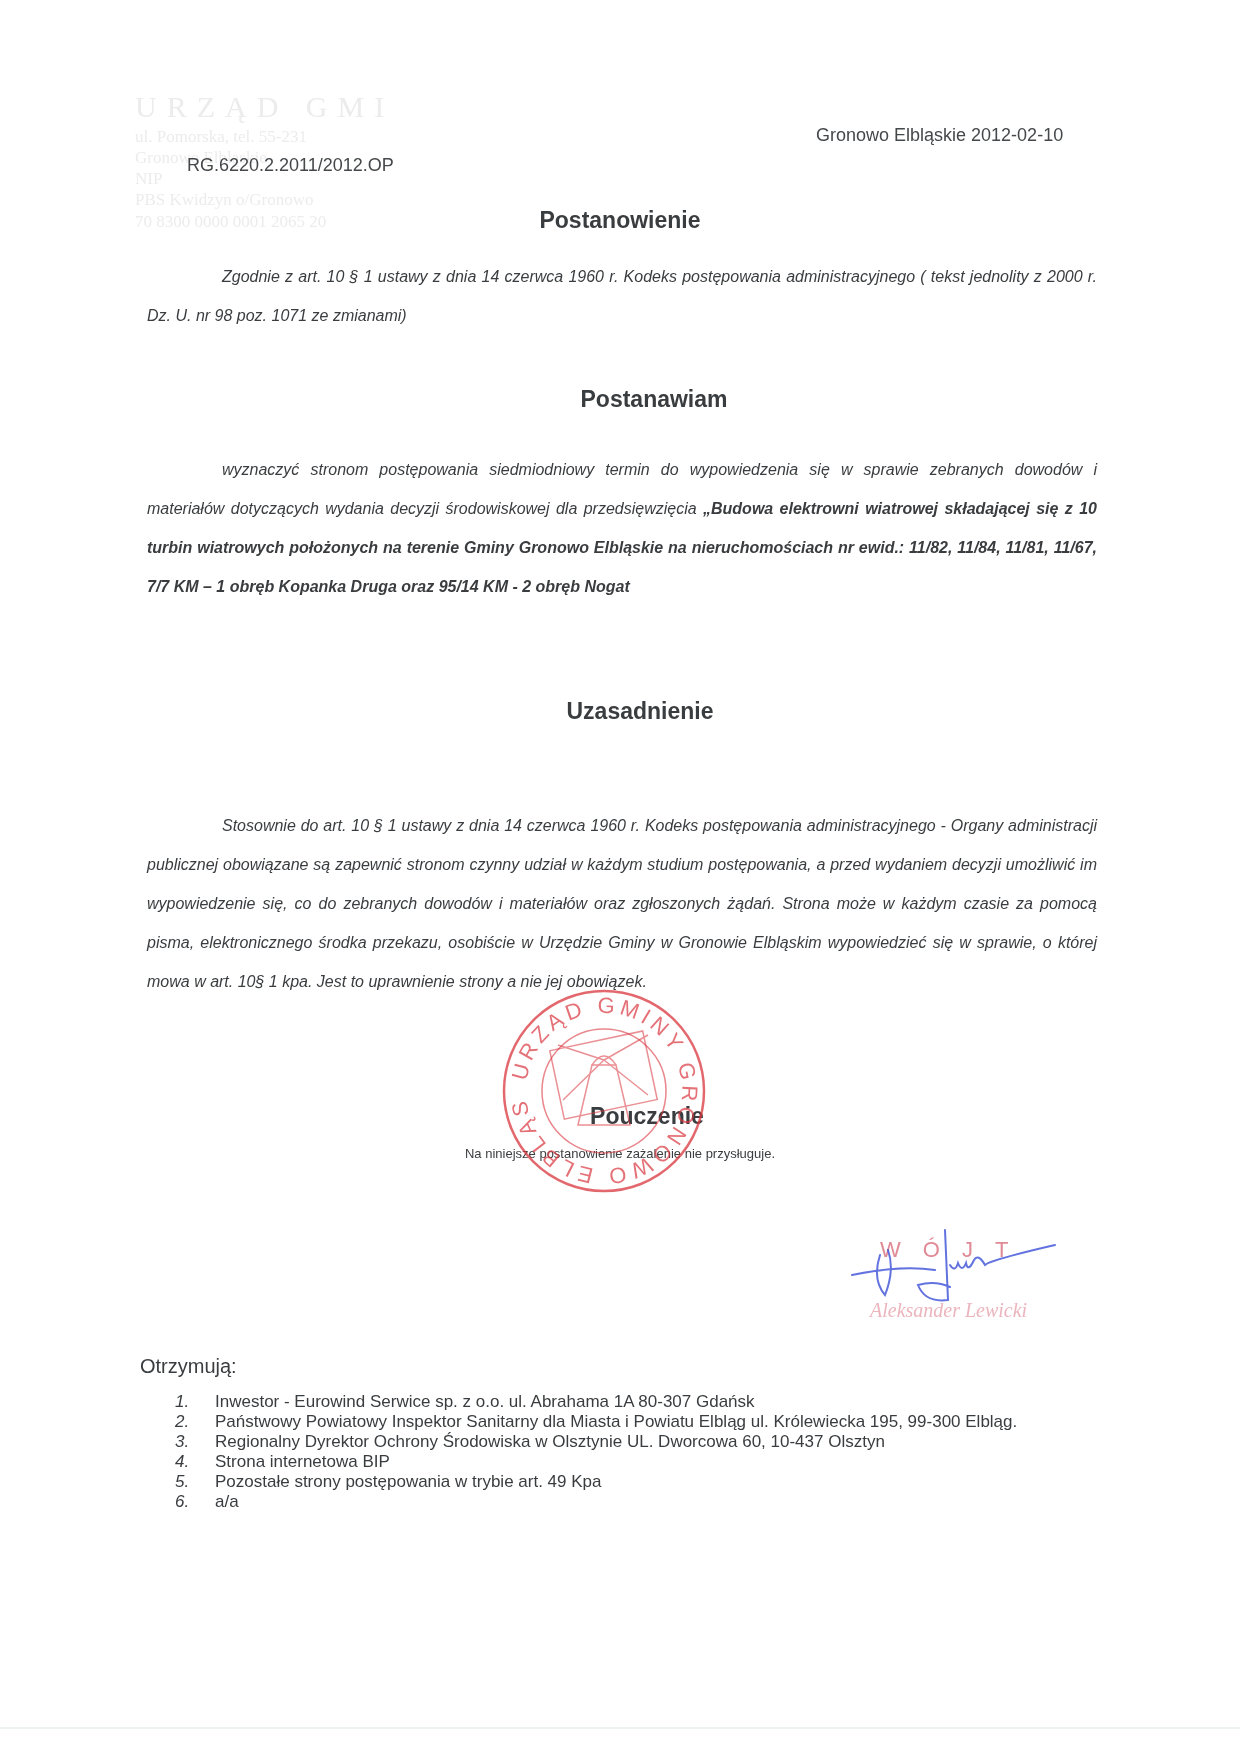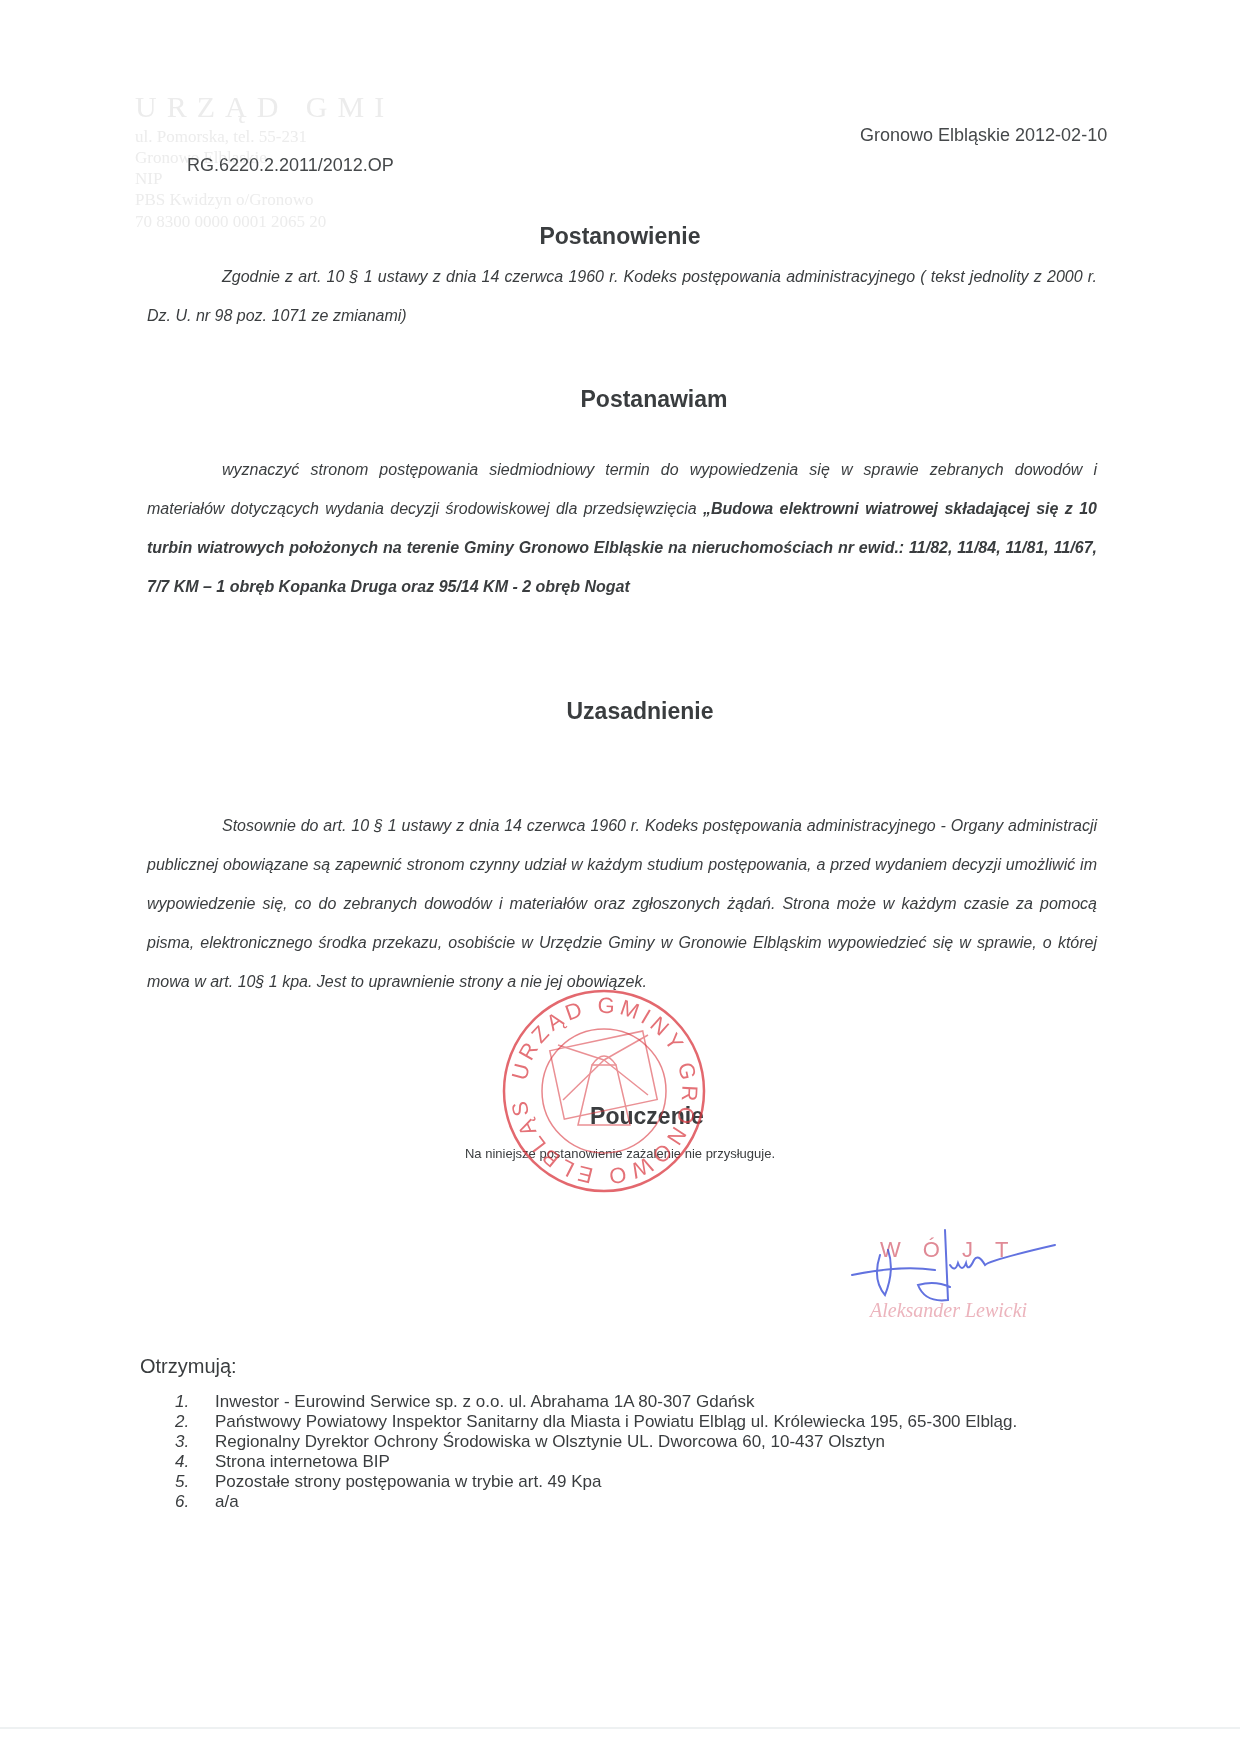--- a/index.html
+++ b/index.html
@@ -10,7 +10,7 @@
   .ghost-stamp .big { font-size: 30px; letter-spacing: 10px; }
   .ghost-stamp .sm { font-size: 17px; }
   .ref { left: 187px; top: 155px; font-size: 18px; color: #45484a; }
-  .date { left: 816px; top: 125px; font-size: 18px; color: #45484a; margin-left: 44px; }
+  .date { left: 816px; top: 125px; font-size: 18px; color: #45484a; }
   .heading { left: 0; width: 1240px; text-align: center; font-weight: bold; font-size: 23px; color: #3a3d3f; }
   .para { left: 147px; width: 950px; font-size: 16px; line-height: 39px; text-align: justify; text-align-last: left; font-style: italic; }
   .para .indent { display: inline-block; width: 75px; }

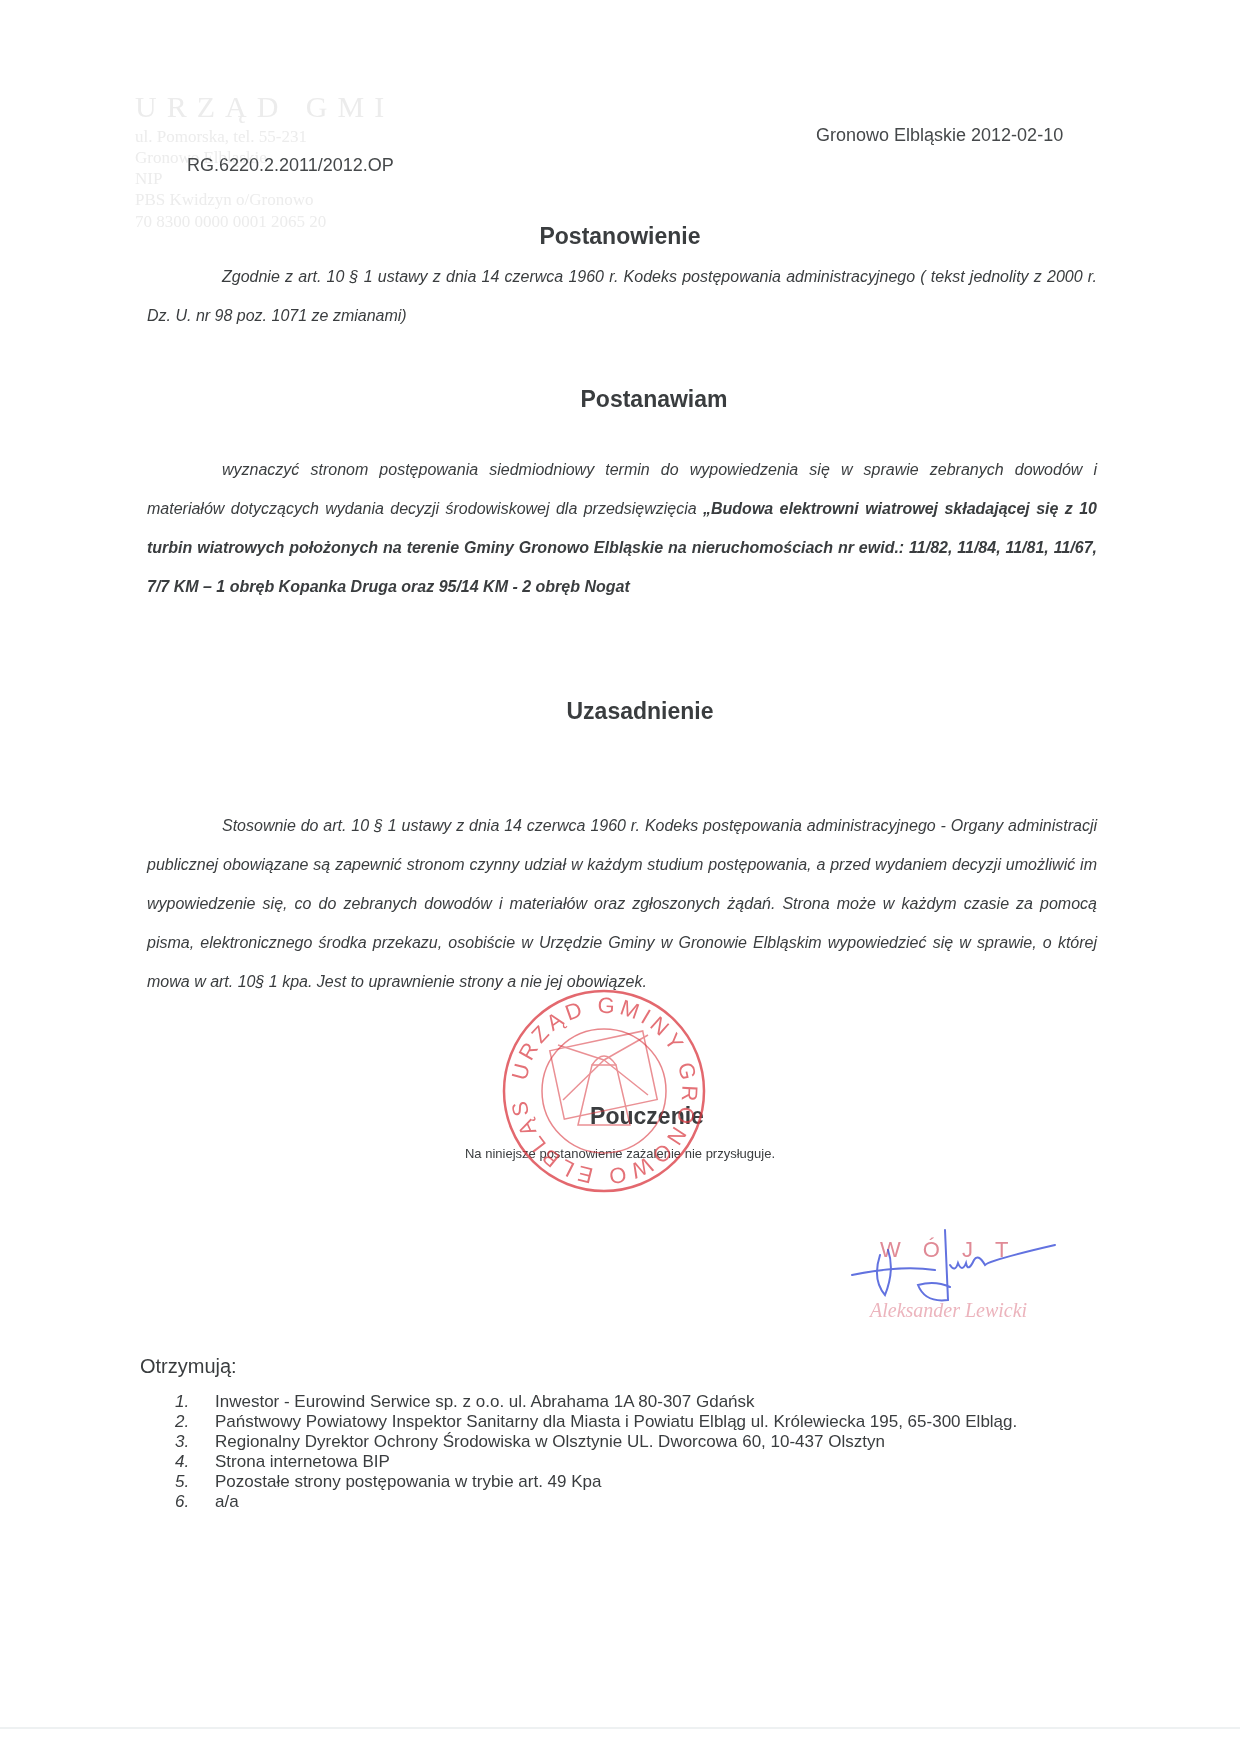--- a/index.html
+++ b/index.html
@@ -40,7 +40,7 @@
 <div class="abs ref">RG.6220.2.2011/2012.OP</div>
 <div class="abs date">Gronowo Elbląskie 2012-02-10</div>
 
-<div class="abs heading" style="top:223px;">Postanowienie</div>
+<div class="abs heading" style="top:207px;">Postanowienie</div>
 
 <div class="abs para" style="top:257px;">
   <span class="indent"></span><span>Zgodnie z art. 10 § 1 ustawy z dnia 14 czerwca 1960 r. Kodeks postępowania administracyjnego ( tekst jednolity z 2000 r. Dz. U. nr 98 poz. 1071 ze zmianami)</span>

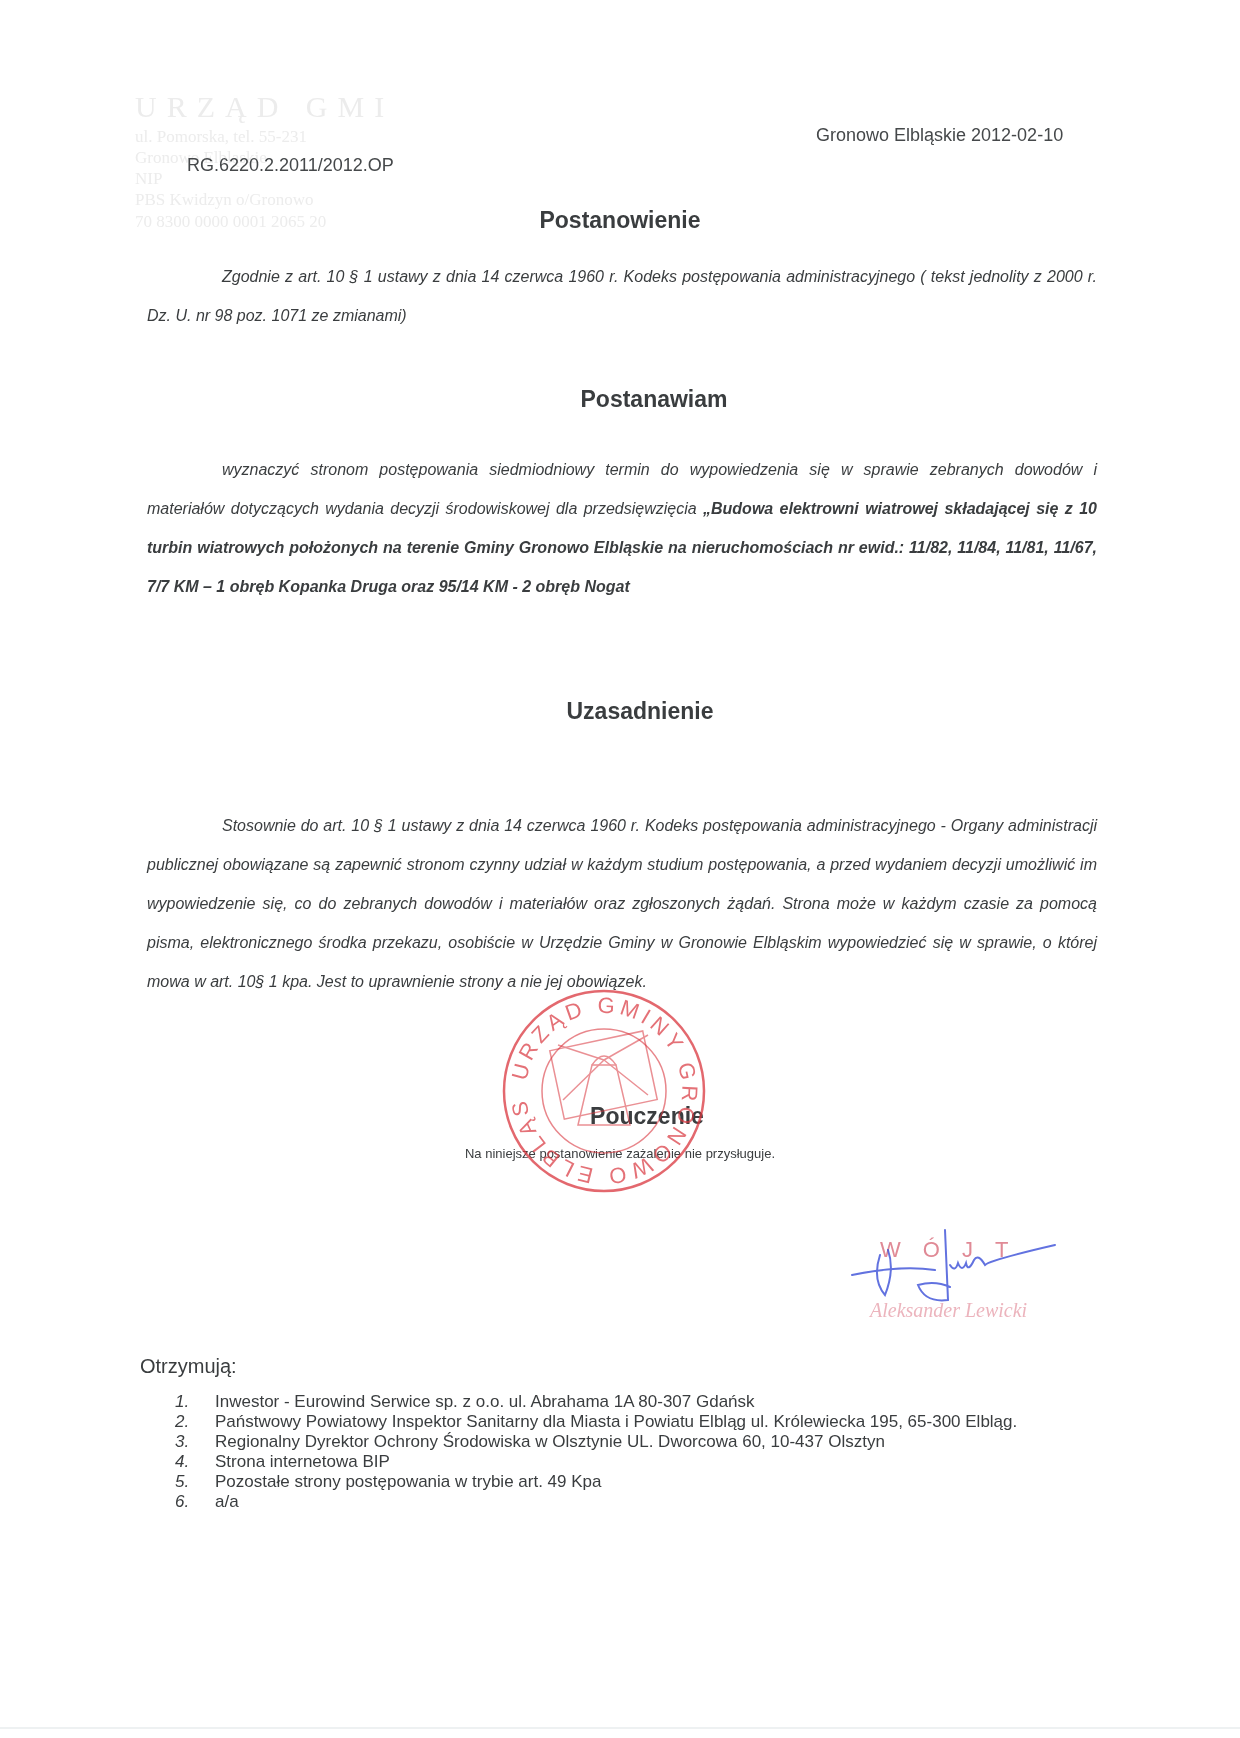--- a/index.html
+++ b/index.html
@@ -102,7 +102,7 @@
   </li>
   <li>
     <span class="num">2.</span>
-    <span class="txt">Państwowy Powiatowy Inspektor Sanitarny dla Miasta i Powiatu Elbląg ul. Królewiecka 195, 65-300 Elbląg.</span>
+    <span class="txt">Państwowy Powiatowy Inspektor Sanitarny dla Miasta i Powiatu Elbląg ul. Królewiecka 195, 99-300 Elbląg.</span>
   </li>
   <li>
     <span class="num">3.</span>

